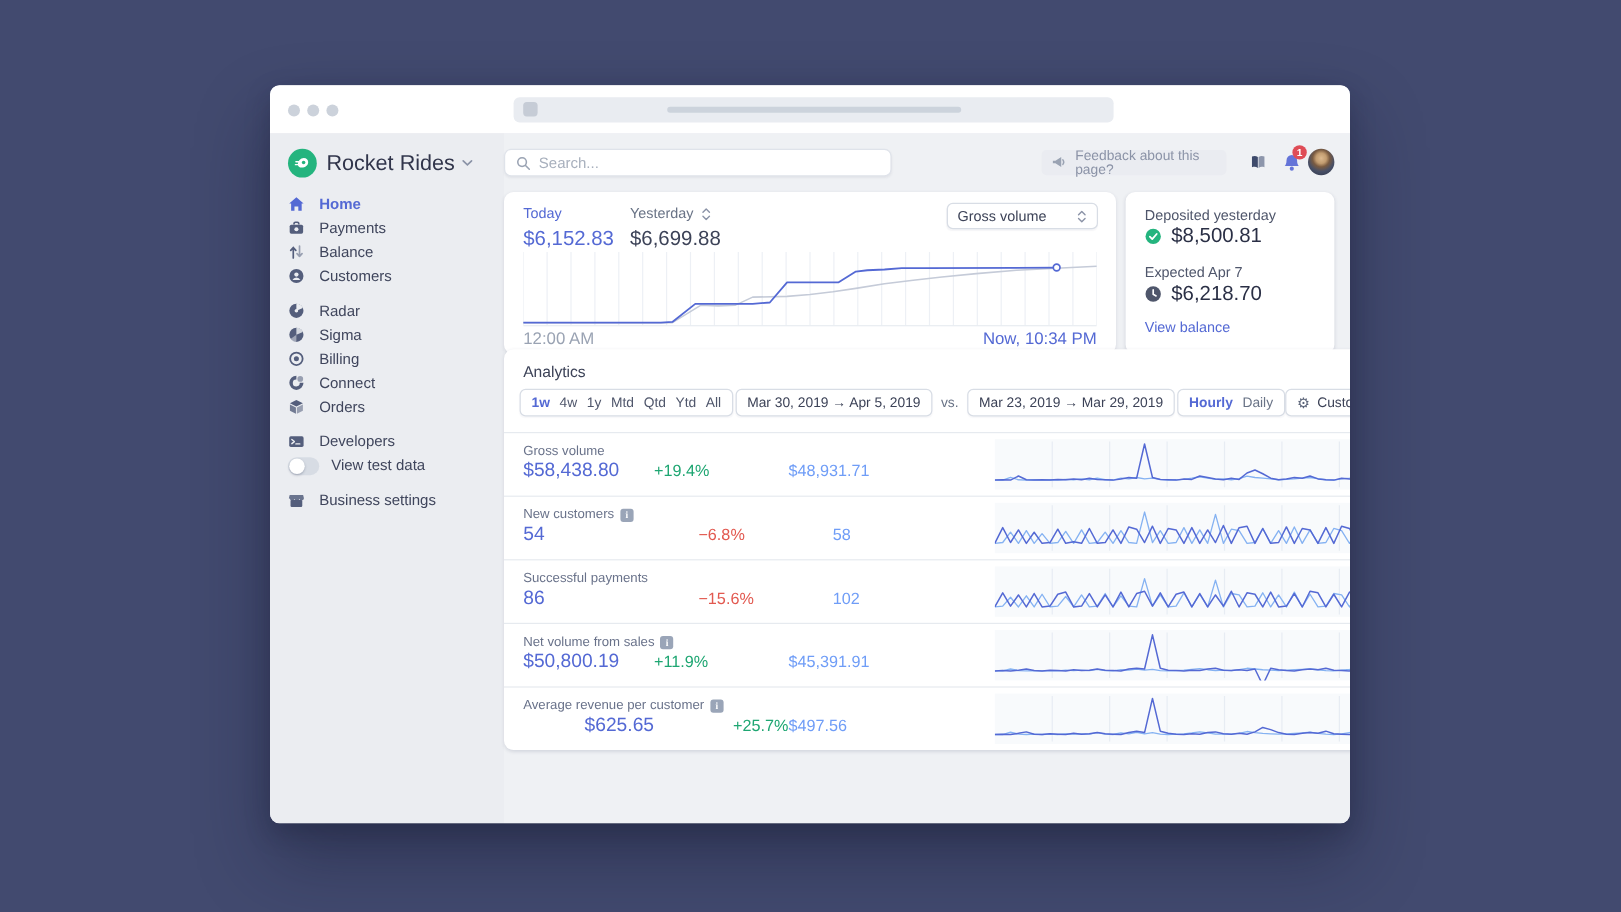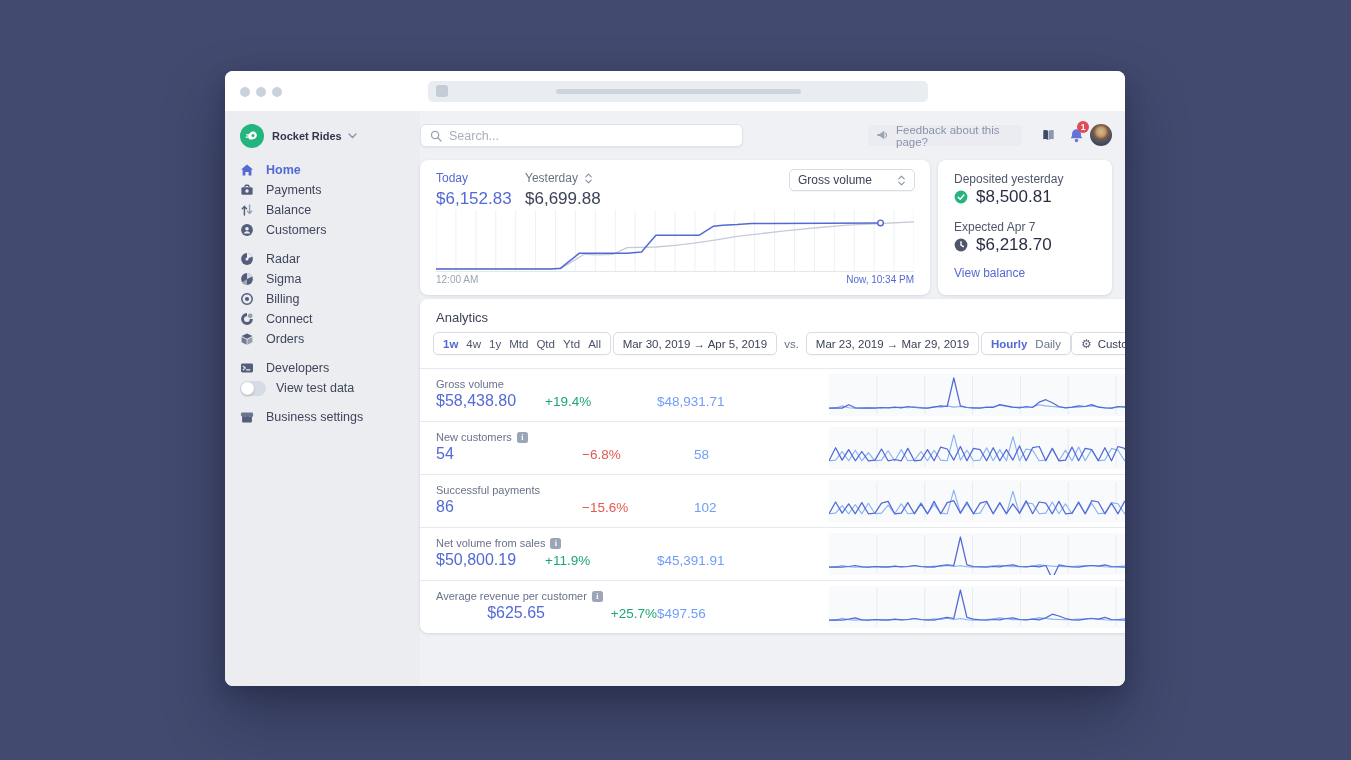--- a/index.html
+++ b/index.html
@@ -25,7 +25,7 @@
   
   .account { position:absolute; left:15px; top:13px; display:flex; align-items:center; cursor:pointer; }
   .logo { width:24px; height:24px; border-radius:50%; background:var(--logo-green); display:flex; align-items:center; justify-content:center; }
-  .account-name { margin-left:8px; font-size:11px; font-weight:bold; color:#31354b; }
+  .account-name { margin-left:8px; font-size:18px; font-weight:normal; color:#31354b; }
   .account-chevron { margin-left:6px; color:#8b93a7; display:flex; }
   .nav { position:absolute; left:0; top:49px; right:0; }
   .nav-group { margin-bottom:9px; }

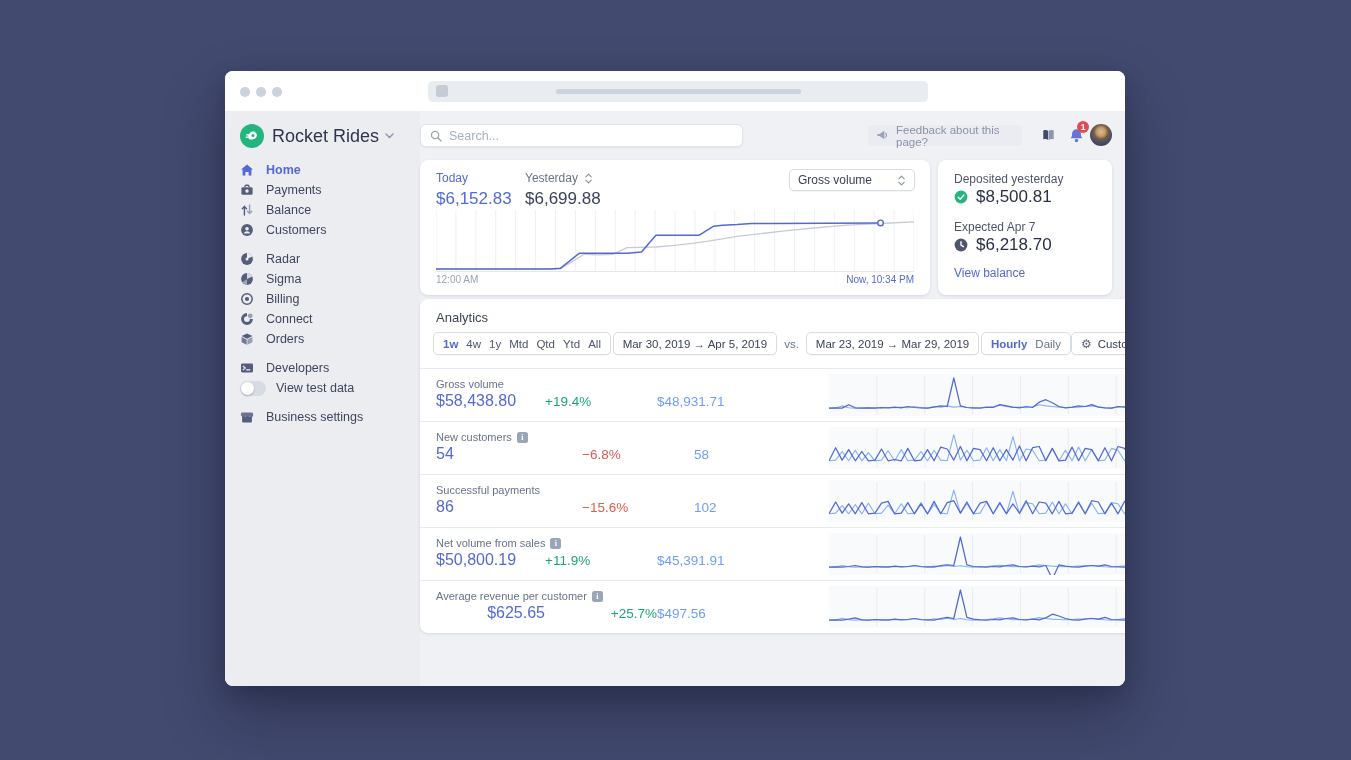--- a/index.html
+++ b/index.html
@@ -69,7 +69,7 @@
                    background:#fff; display:flex; align-items:center; padding:0 8px; cursor:pointer; box-shadow:0 1px 1px rgba(50,60,90,.05); }
   .metric-select .mstext { font-size:12px; color:#3c4257; flex:1; }
   .todaychart { position:absolute; left:16px; top:50px; width:478px; height:62px; }
-  .t-axis { position:absolute; top:114px; font-size:10px; color:#9aa3b3; }
+  .t-axis { position:absolute; top:114px; font-size:14px; color:#9aa3b3; }
   .t-axis.right { right:16px; color:var(--accent); }
   .t-axis.left { left:16px; }
 

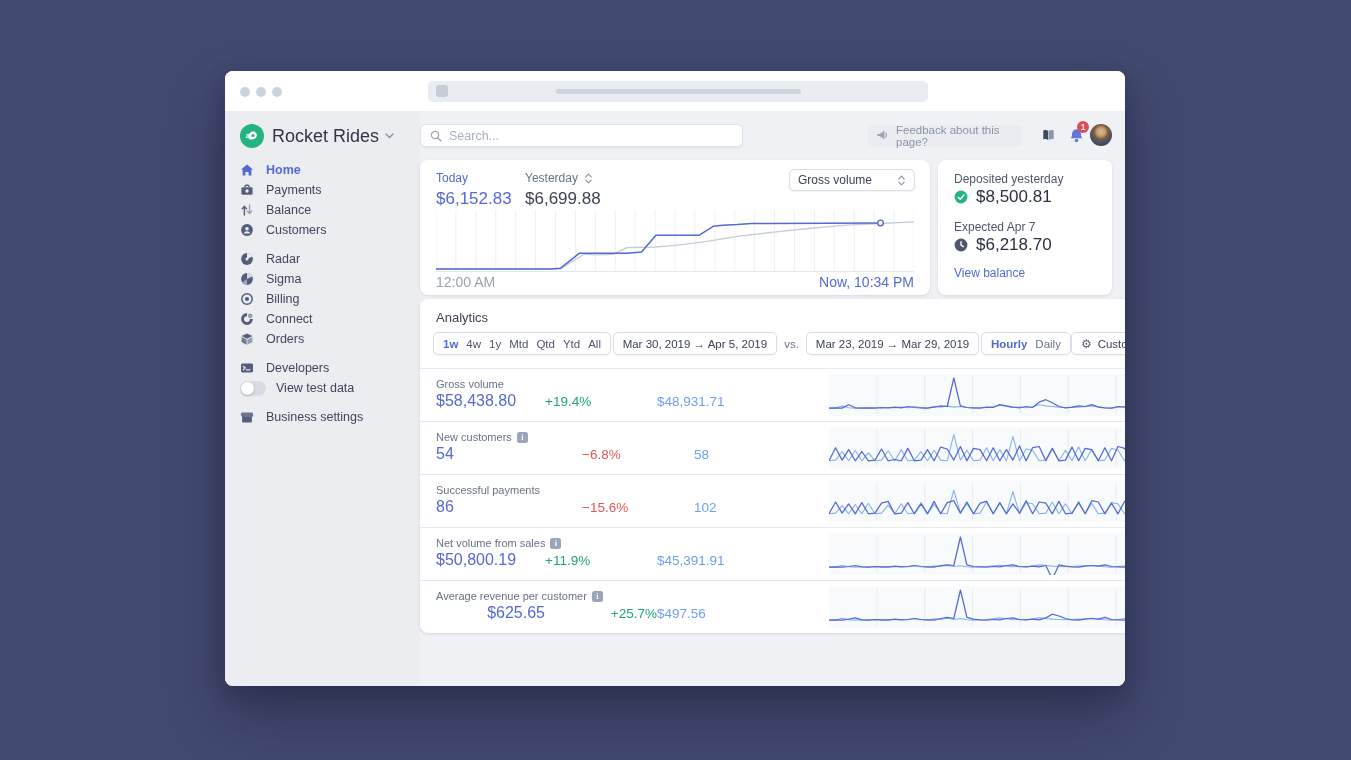--- a/index.html
+++ b/index.html
@@ -56,7 +56,7 @@
   .card { position:absolute; background:#fff; border-radius:8px; box-shadow:0 1px 3px rgba(55,65,100,.14); }
   .today-card { left:0; top:49px; width:510px; height:135px;padding-left:33px; }
   .deposits-card { left:518px; top:49px; width:174px; height:135px; }
-  .analytics-card { left:0; top:188px; width:756px; height:334px; }
+  .analytics-card { left:0; top:180px; width:756px; height:334px; }
 
   
   .t-col { position:absolute; top:11px; }

